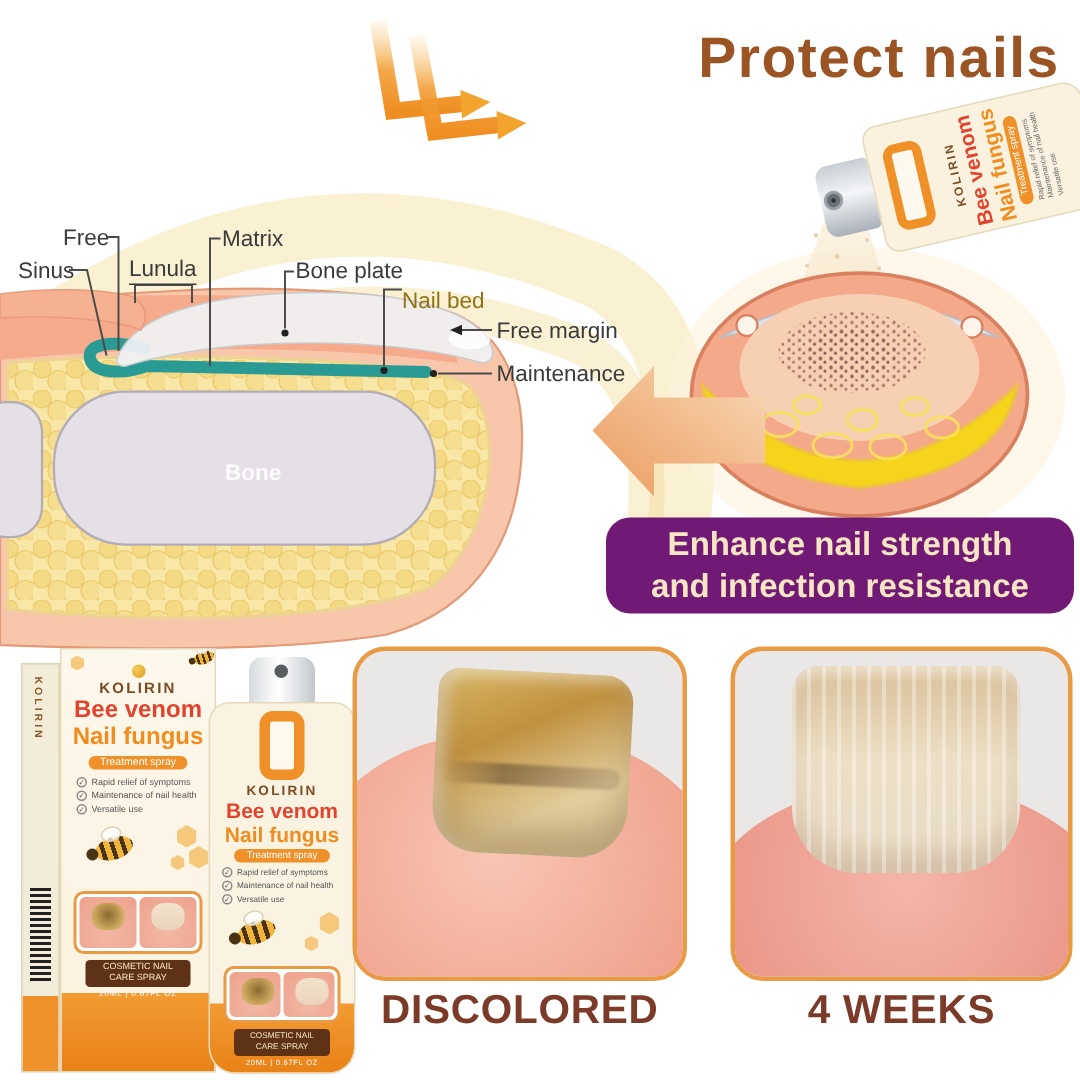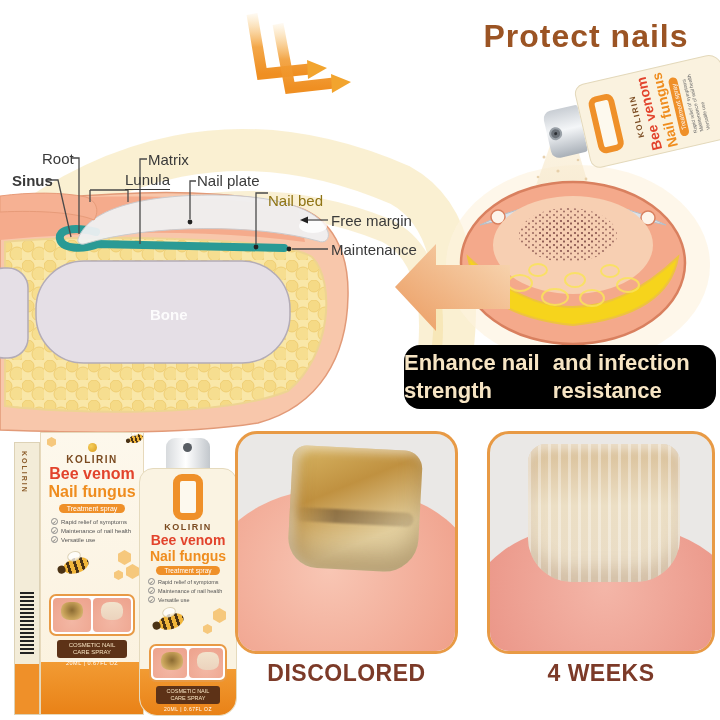--- a/index.html
+++ b/index.html
@@ -8,7 +8,7 @@
 
   
   .page-title { position:absolute; left:452px; top:18px; width:268px; text-align:center;
-    font-size:32px; font-weight:bold; color:#9b5424; letter-spacing:1px; }
+    font-size:38px; font-weight:bold; color:#9b5424; letter-spacing:1px; }
 
   
   .alabel { position:absolute; font-size:15px; color:#3a3a3a; white-space:nowrap; }

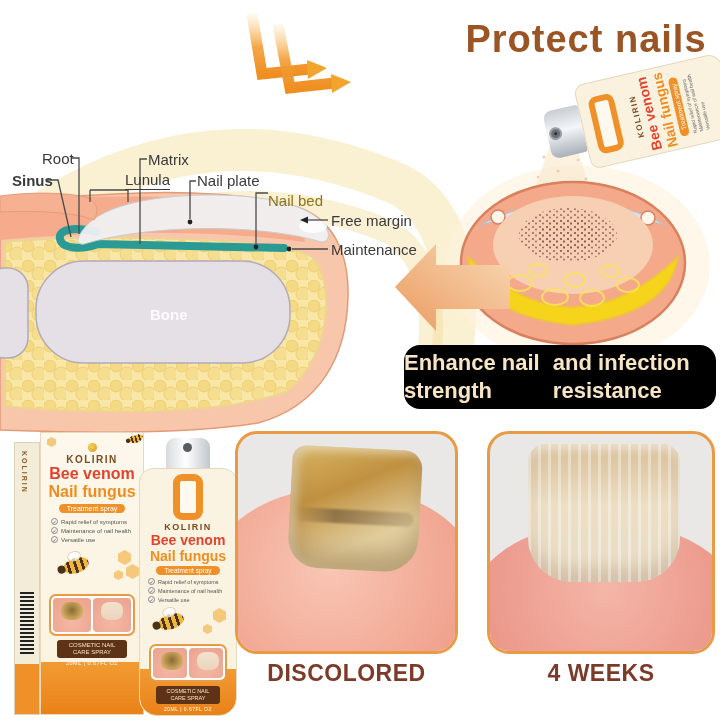--- a/index.html
+++ b/index.html
@@ -210,7 +210,7 @@
     <polygon points="300,80 308,76.5 308,83.5" fill="#222"></polygon>
   </svg>
 
-  <div class="alabel" style="left:42px; top:150px;">Root</div>
+  <div class="alabel" style="left:42px; top:150px;">Free</div>
   <div class="alabel" style="left:12px; top:172px;font-weight:bold;">Sinus</div>
   <div class="alabel ul" style="left:86px; top:171px;">Lunula</div>
   <div class="alabel" style="left:148px; top:151px;">Matrix</div>

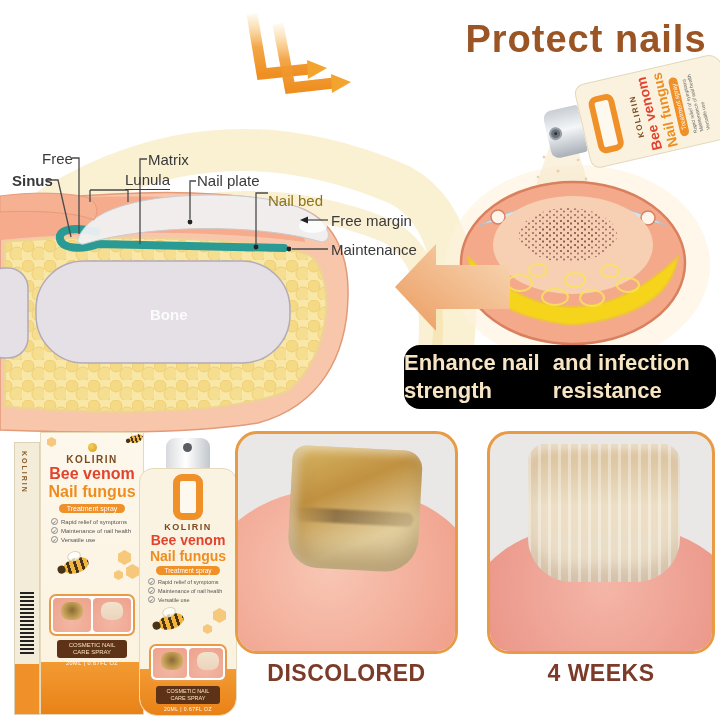--- a/index.html
+++ b/index.html
@@ -211,7 +211,7 @@
   </svg>
 
   <div class="alabel" style="left:42px; top:150px;">Free</div>
-  <div class="alabel" style="left:12px; top:172px;font-weight:bold;">Sinus</div>
+  <div class="alabel" style="left:12px; top:172px;">Sinus</div>
   <div class="alabel ul" style="left:86px; top:171px;">Lunula</div>
   <div class="alabel" style="left:148px; top:151px;">Matrix</div>
   <div class="alabel" style="left:197px; top:172px;">Nail plate</div>

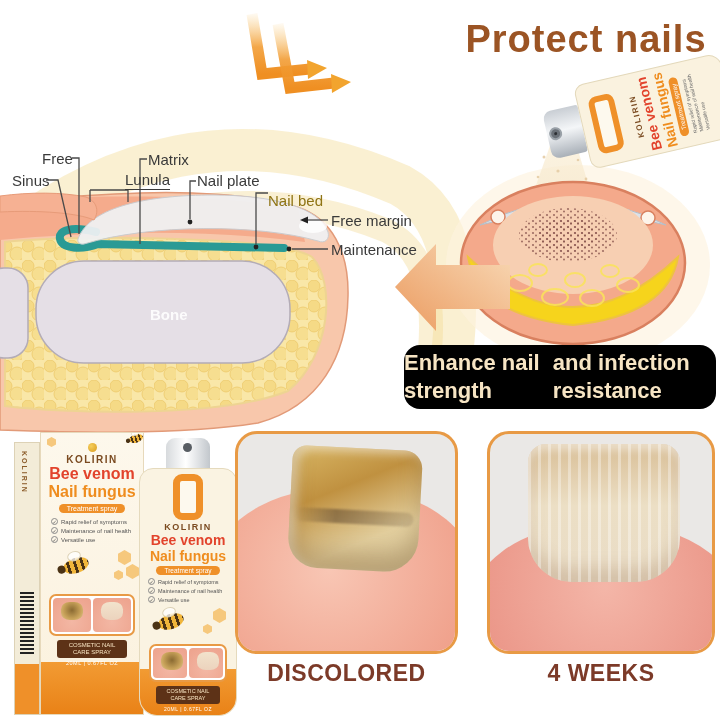--- a/index.html
+++ b/index.html
@@ -13,7 +13,7 @@
   
   .alabel { position:absolute; font-size:15px; color:#3a3a3a; white-space:nowrap; }
   .alabel.gold { color:#8f7414; }
-  .alabel.ul { border-bottom:1.5px solid #3a3a3a; padding-bottom:1px;margin-left:39px; }
+  .alabel.ul { border-bottom:1.5px solid #3a3a3a; padding-bottom:1px; }
 
   
   .benefit { position:absolute; left:404px; top:345px; width:312px; height:64px;

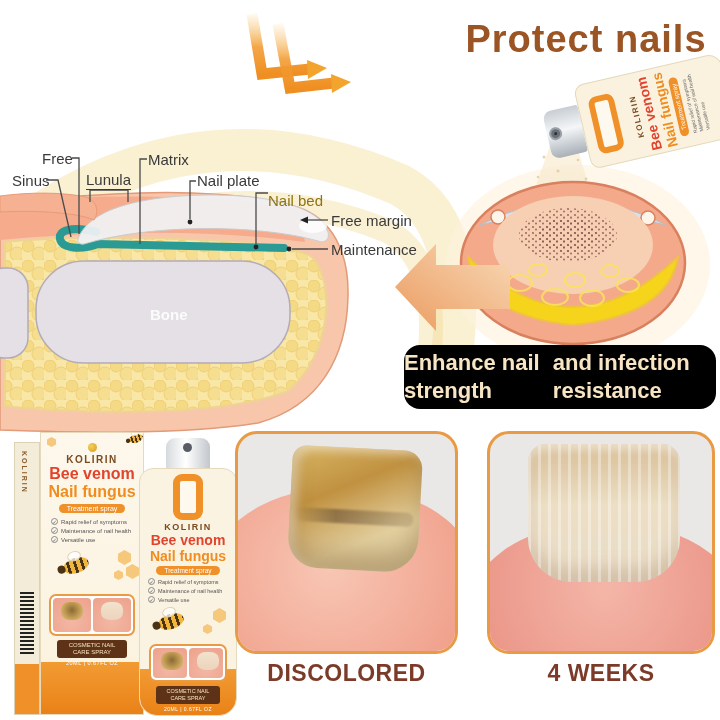--- a/index.html
+++ b/index.html
@@ -214,7 +214,7 @@
   <div class="alabel" style="left:12px; top:172px;">Sinus</div>
   <div class="alabel ul" style="left:86px; top:171px;">Lunula</div>
   <div class="alabel" style="left:148px; top:151px;">Matrix</div>
-  <div class="alabel" style="left:197px; top:172px;">Nail plate</div>
+  <div class="alabel" style="left:197px; top:172px;">Bone plate</div>
   <div class="alabel gold" style="left:268px; top:192px;">Nail bed</div>
   <div class="alabel" style="left:331px; top:212px;">Free margin</div>
   <div class="alabel" style="left:331px; top:241px;">Maintenance</div>

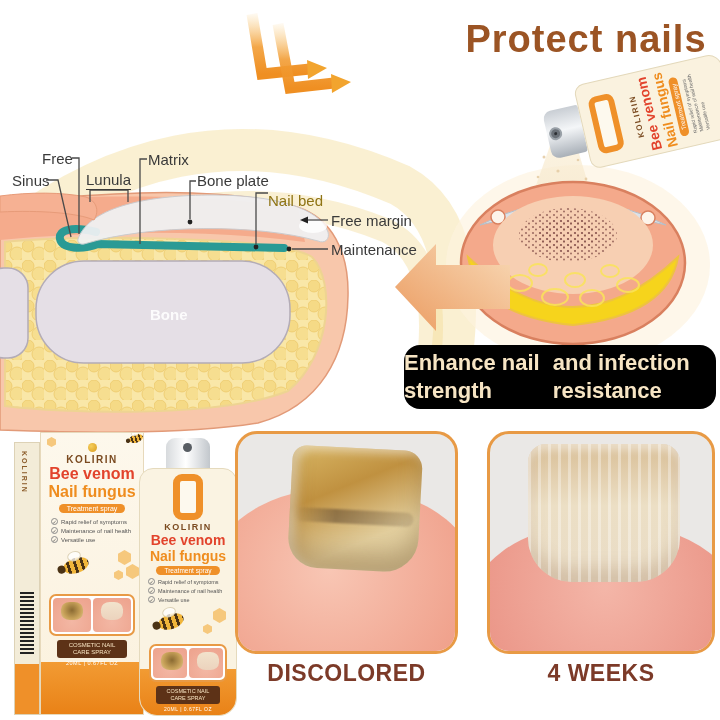--- a/index.html
+++ b/index.html
@@ -17,7 +17,7 @@
 
   
   .benefit { position:absolute; left:404px; top:345px; width:312px; height:64px;
-    background:#000000; border-radius:16px; display:flex; flex-direction:row;
+    background:#701a75; border-radius:16px; display:flex; flex-direction:column;
     align-items:center; justify-content:center; color:#f7e5c4; font-weight:bold;
     font-size:22px; line-height:28px; }
 

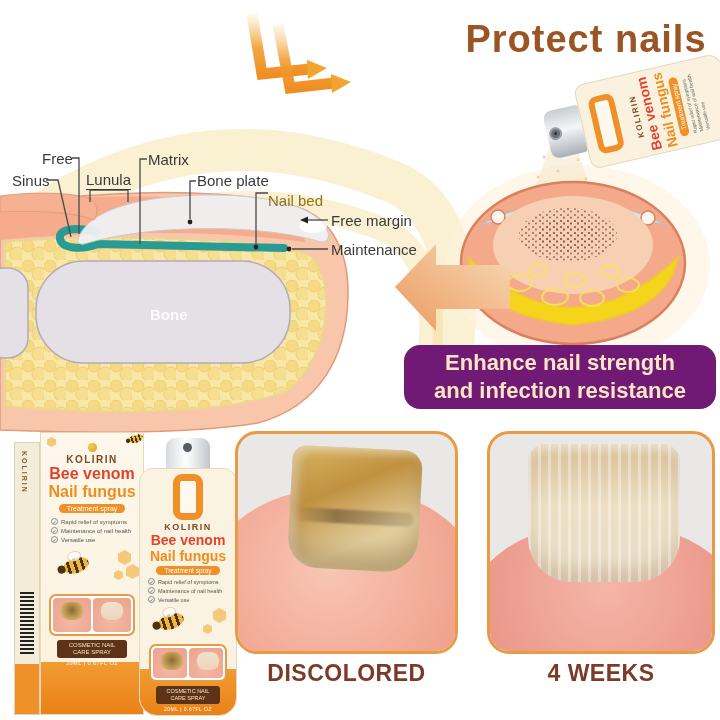--- a/index.html
+++ b/index.html
@@ -134,7 +134,7 @@
   .nail-after::after { content:""; position:absolute; inset:0; border-radius:inherit;
     background:repeating-linear-gradient(90deg,rgba(255,255,255,.35) 0 3px,rgba(255,255,255,0) 3px 10px); }
 
-  .caption { position:absolute; text-align:center; font-size:23px; font-weight:bold;
+  .caption { position:absolute; text-align:center; font-size:27px; font-weight:bold;
     color:#7c3a28; line-height:26px; letter-spacing:.5px; }
   .caption.before-c { left:239px; top:660px; width:215px; }
   .caption.after-c  { left:491px; top:660px; width:220px; }

